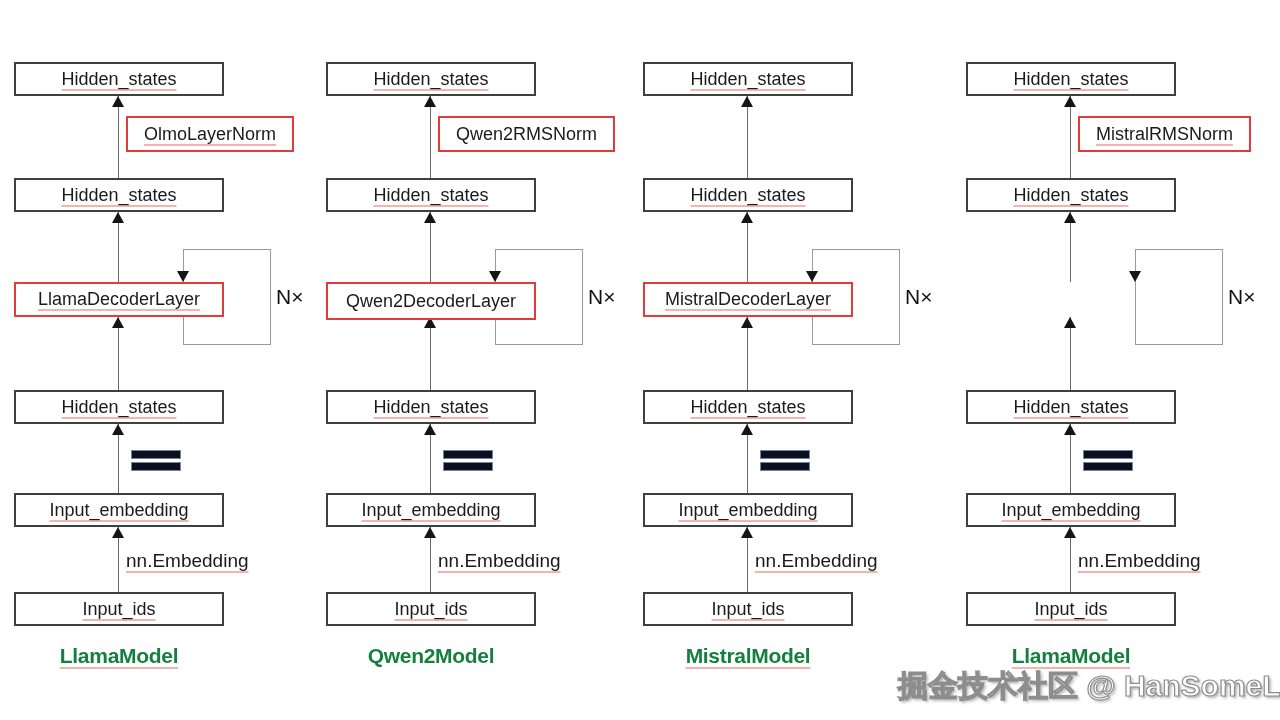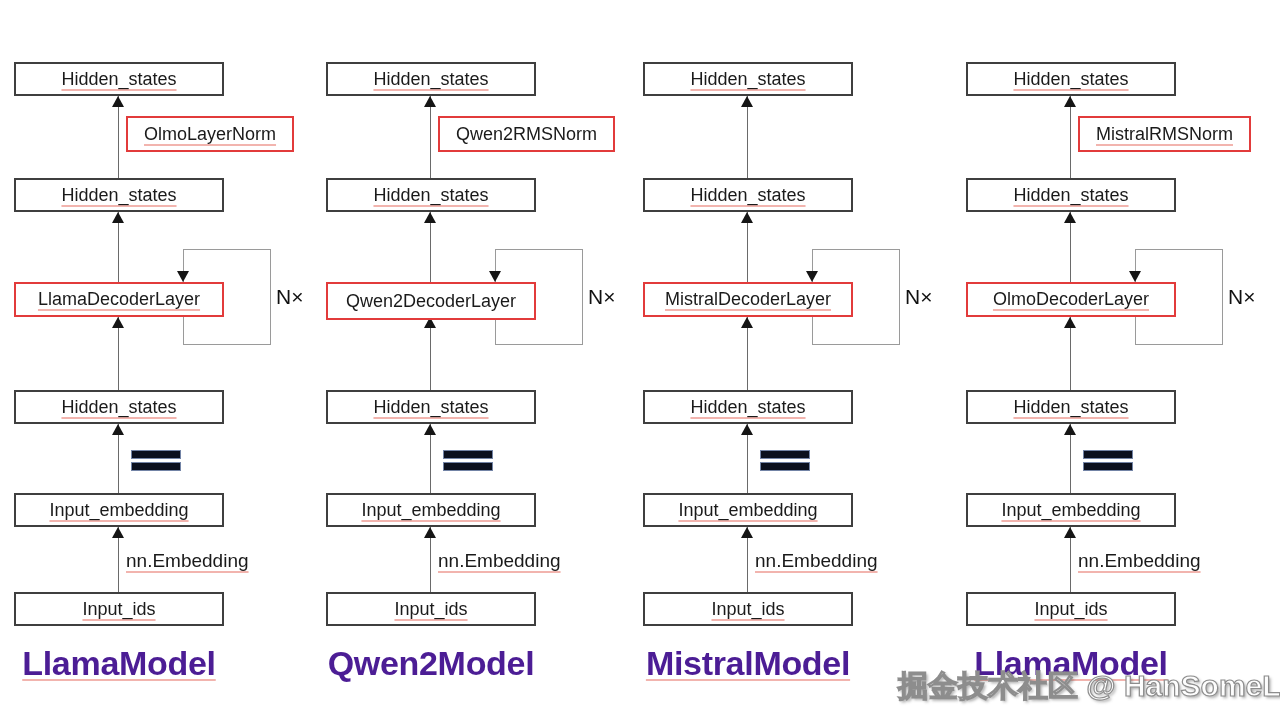--- a/index.html
+++ b/index.html
@@ -179,9 +179,6 @@
     <div class="vline" style="top:212px;height:70px"></div>
     <div class="arrow-up" style="top:212px"></div>
     <div class="loop-rect"></div>
-    <div class="box red" style="top:282px;height:35px">
-      <span class="lbl" data-underlined="true">OlmoDecoderLayer</span>
-    </div>
     <div class="arrow-down"></div>
     <div class="nx">N×</div>
     <div class="vline" style="top:317px;height:73px"></div>

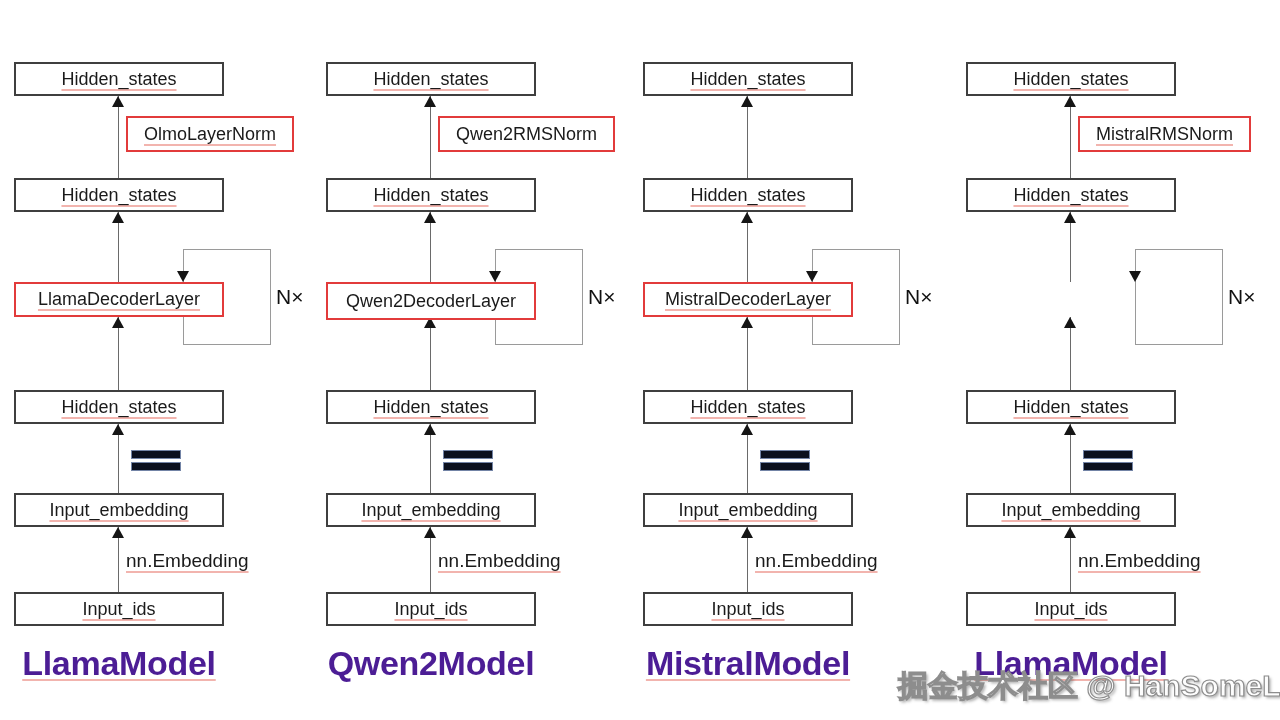--- a/index.html
+++ b/index.html
@@ -30,7 +30,7 @@
   .equals{position:absolute;left:117px;top:450px;z-index:2;}
   .equals .bar{width:50px;height:9px;background:var(--eq-fill);border:1px solid var(--eq-rim);margin-bottom:3px;}
   .fn-label{position:absolute;left:112px;top:550px;font-size:19px;color:var(--ink);white-space:nowrap;}
-  .model-title{position:absolute;left:0;top:644px;width:210px;text-align:center;font-size:34px;font-weight:bold;color:#4c1d95;letter-spacing:-0.3px;white-space:nowrap;}
+  .model-title{position:absolute;left:0;top:644px;width:210px;text-align:center;font-size:21px;font-weight:bold;color:#15803d;letter-spacing:-0.3px;white-space:nowrap;}
   .watermark{position:absolute;left:898px;top:666px;font-size:30px;font-weight:bold;color:#fdfdfd;-webkit-text-stroke:1.2px #8d8d8d;text-shadow:2px 2px 3px rgba(70,70,70,0.45);white-space:nowrap;z-index:10;}
 </style>
 </head>

